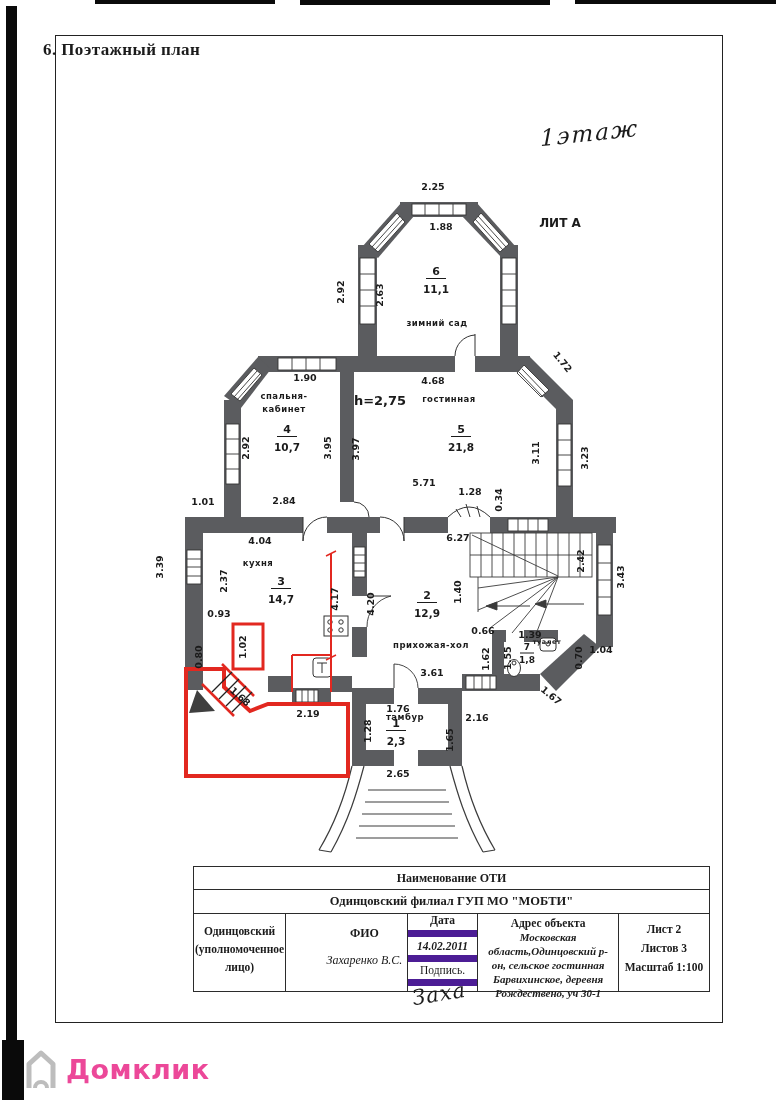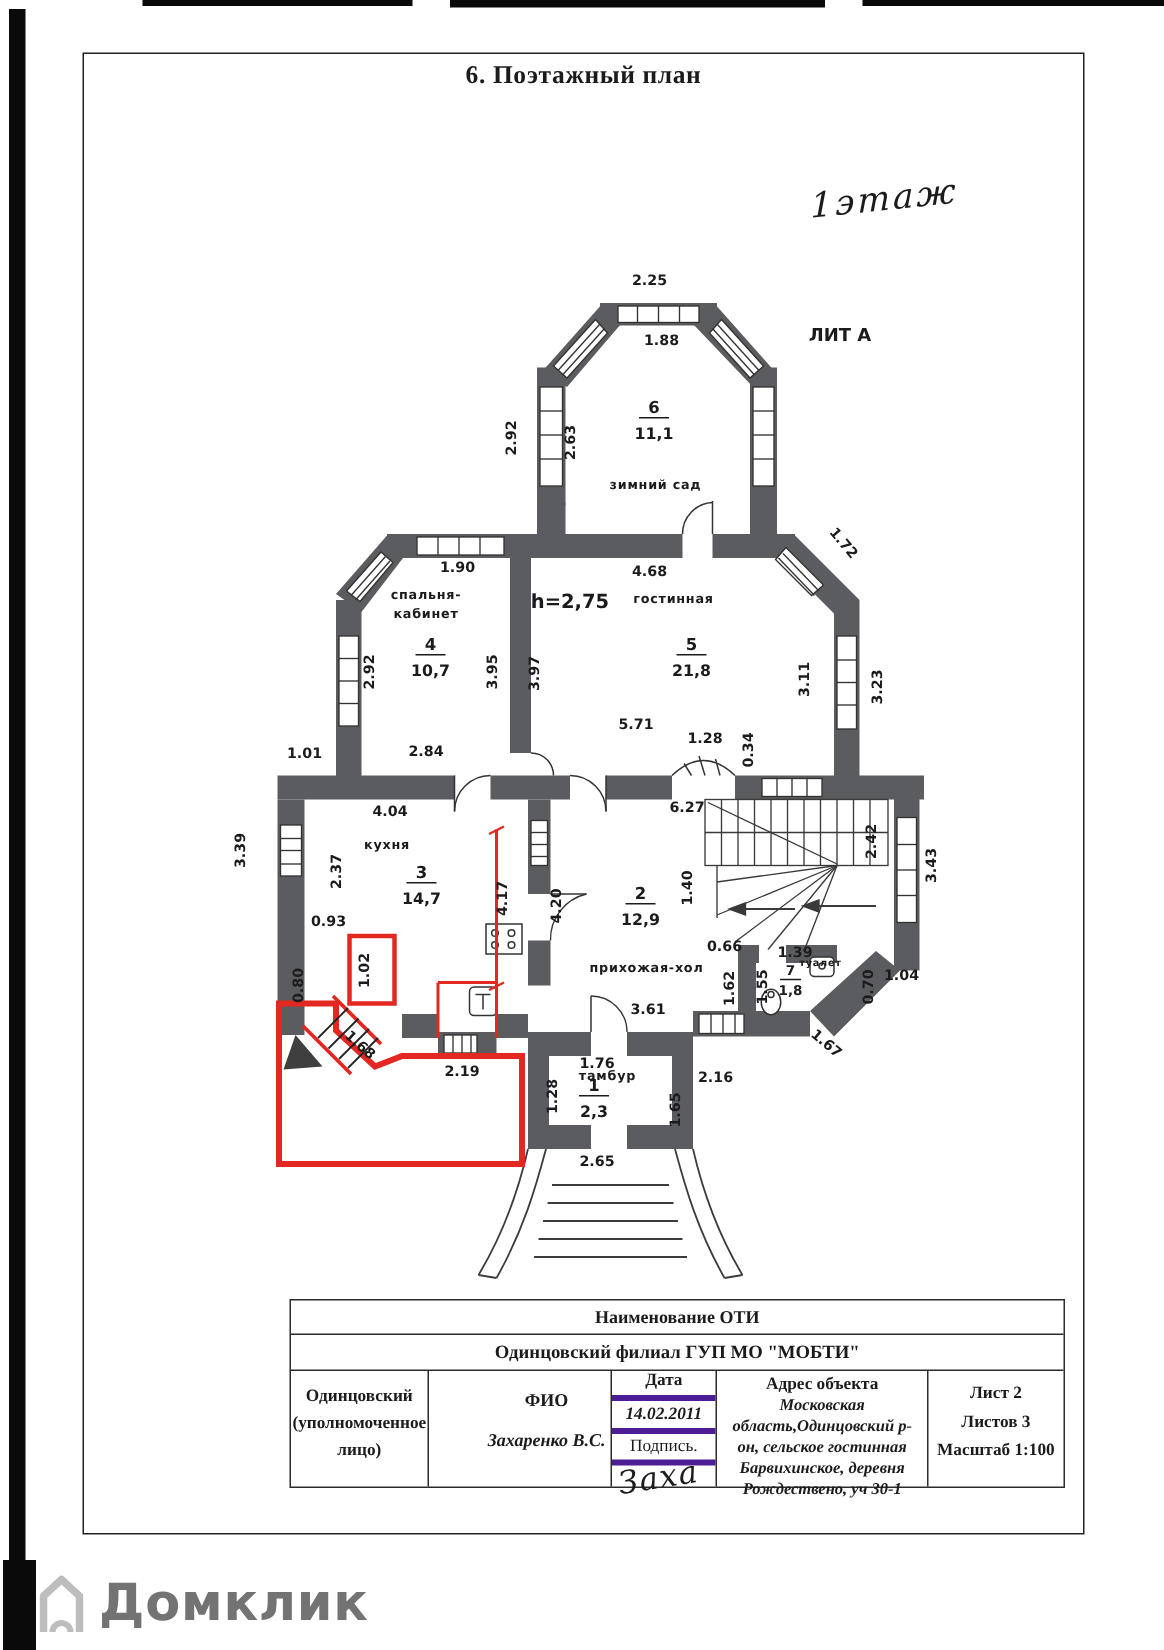--- a/index.html
+++ b/index.html
@@ -8,7 +8,7 @@
   .artifact{position:absolute;background:#0a0a0a;}
   .frame{position:absolute;left:55px;top:35px;width:666px;height:986px;
          border:1.5px solid #222;}
-  .title{position:absolute;left:55px;top:40px;width:668px;text-align:center;
+  .title{position:absolute;left:43px;top:40px;width:668px;
          font-weight:bold;font-size:17px;letter-spacing:.4px;}
   .floor-note{position:absolute;left:540px;top:120px;font-family:"DejaVu Serif",serif;
          font-style:italic;font-size:23px;letter-spacing:2px;transform:rotate(-6deg) skewX(-6deg);}

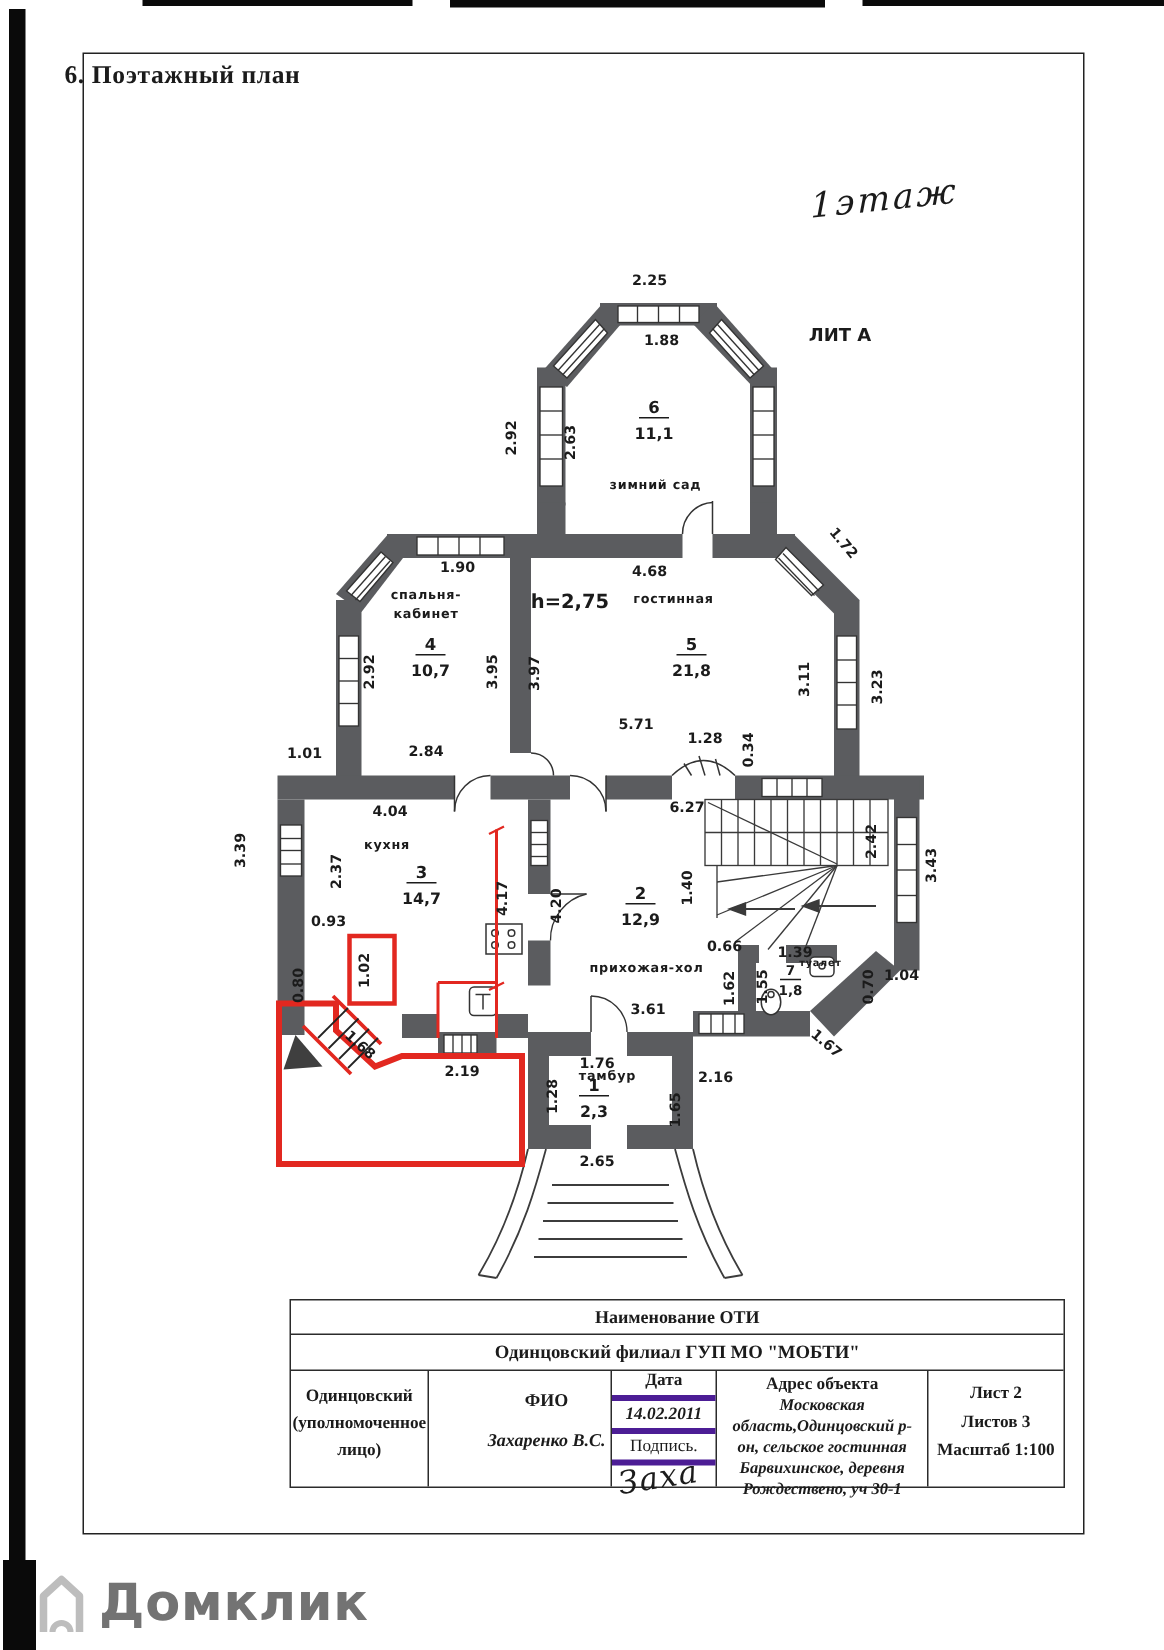--- a/index.html
+++ b/index.html
@@ -27,7 +27,7 @@
   .c2 .fio{font-weight:bold;margin-bottom:12px;}
   .c2 .fio-v{font-style:italic;font-weight:700;}
   .c3{width:76px;font-size:11.5px;display:flex;flex-direction:column;}
-  .c3 .sub{border-bottom:4px solid #4c1d95;}
+  .c3 .sub{border-bottom:7px solid #4c1d95;}
   .c3 .d-l{height:16px;font-weight:bold;}
   .c3 .d-v{height:18px;font-style:italic;font-weight:600;line-height:18px;}
   .c3 .s-l{height:17px;line-height:17px;}

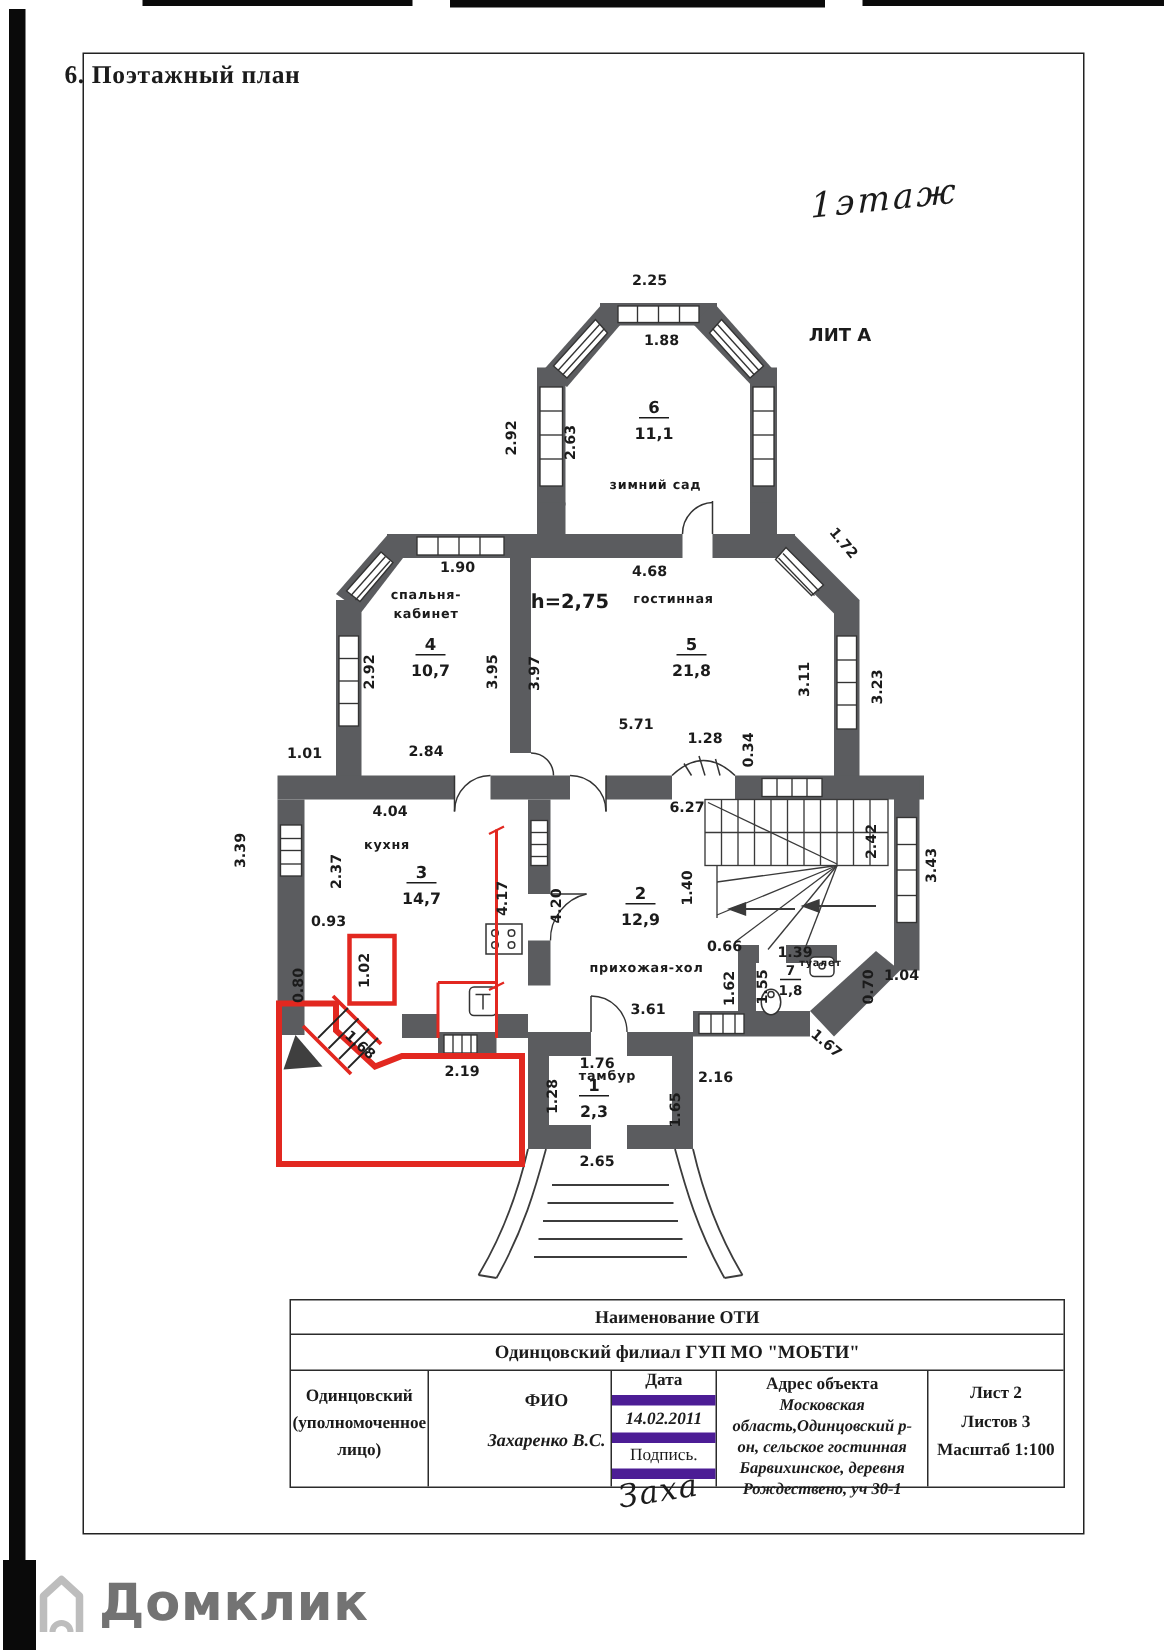--- a/index.html
+++ b/index.html
@@ -25,7 +25,7 @@
   .c1{width:99px;font-weight:bold;font-size:11.5px;line-height:18px;padding-top:8px;}
   .c2{width:92px;font-size:12px;padding-top:12px;margin-left:36px;}
   .c2 .fio{font-weight:bold;margin-bottom:12px;}
-  .c2 .fio-v{font-style:italic;font-weight:700;}
+  .c2 .fio-v{font-style:italic;font-weight:400;}
   .c3{width:76px;font-size:11.5px;display:flex;flex-direction:column;}
   .c3 .sub{border-bottom:7px solid #4c1d95;}
   .c3 .d-l{height:16px;font-weight:bold;}

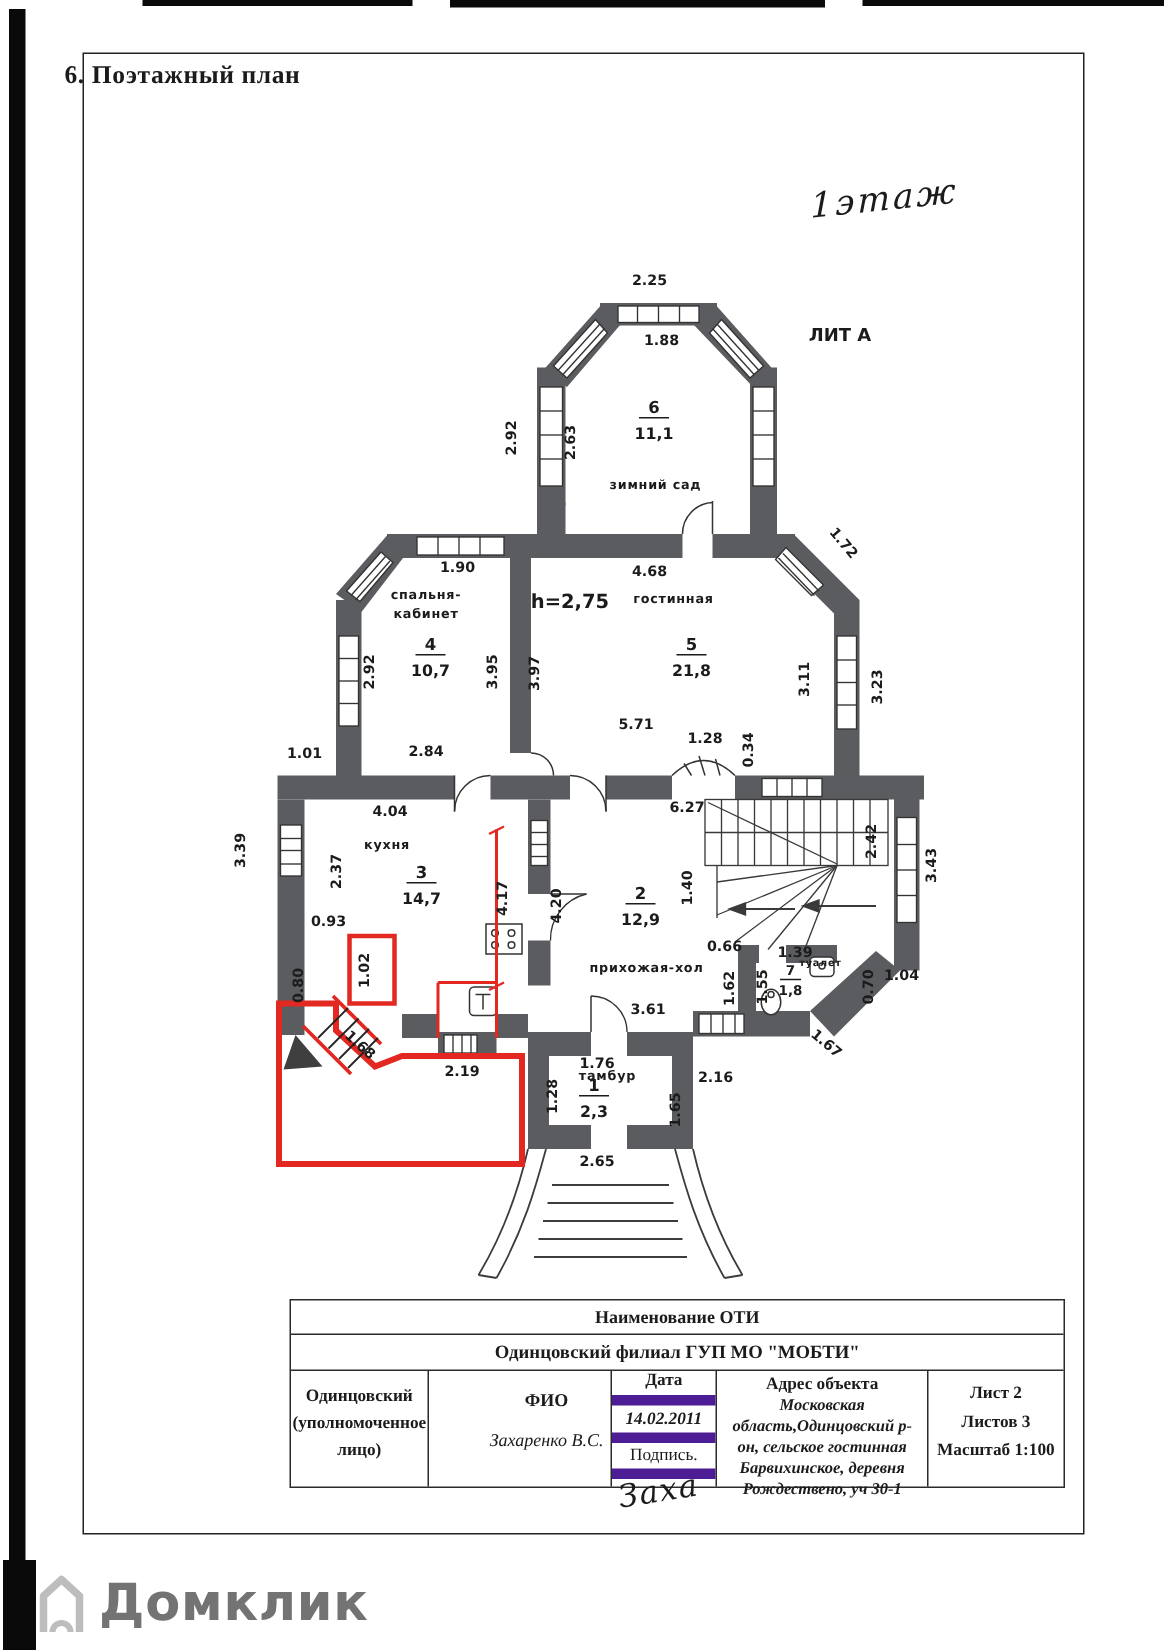--- a/index.html
+++ b/index.html
@@ -41,7 +41,7 @@
   
   .watermark{position:absolute;left:22px;top:1048px;display:flex;align-items:center;gap:6px;}
   .watermark .wm-text{font-family:"DejaVu Sans",sans-serif;font-weight:bold;
-        font-size:34px;color:#737373;letter-spacing:.5px;}
+        font-size:27px;color:#ec4899;letter-spacing:.5px;}
 </style>
 </head>
 <body>

